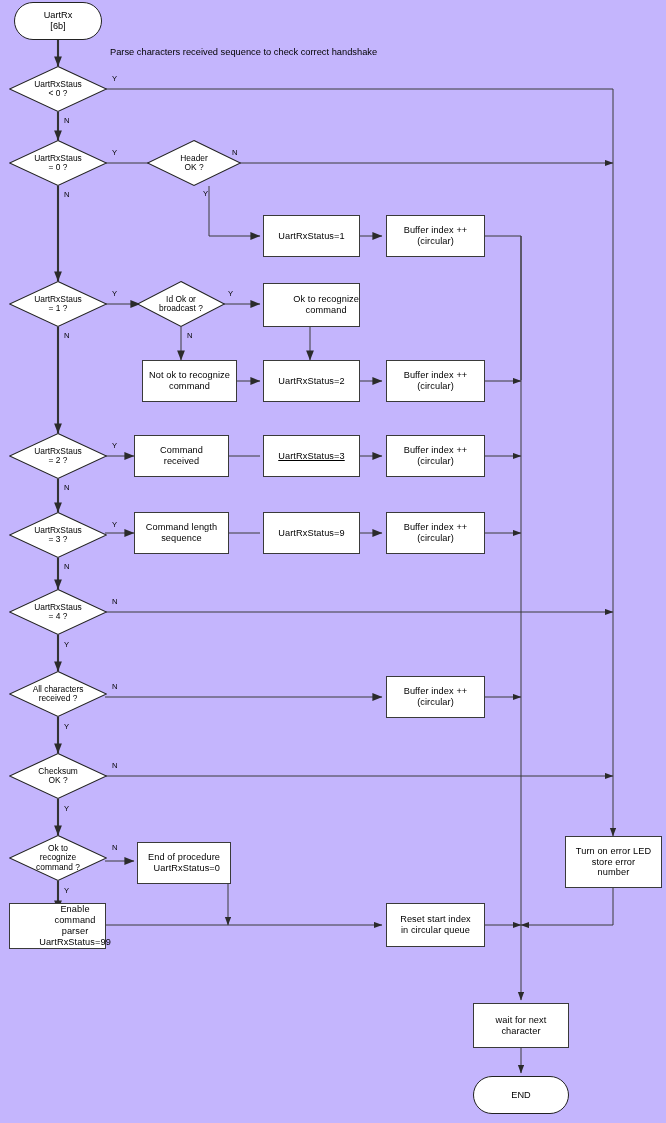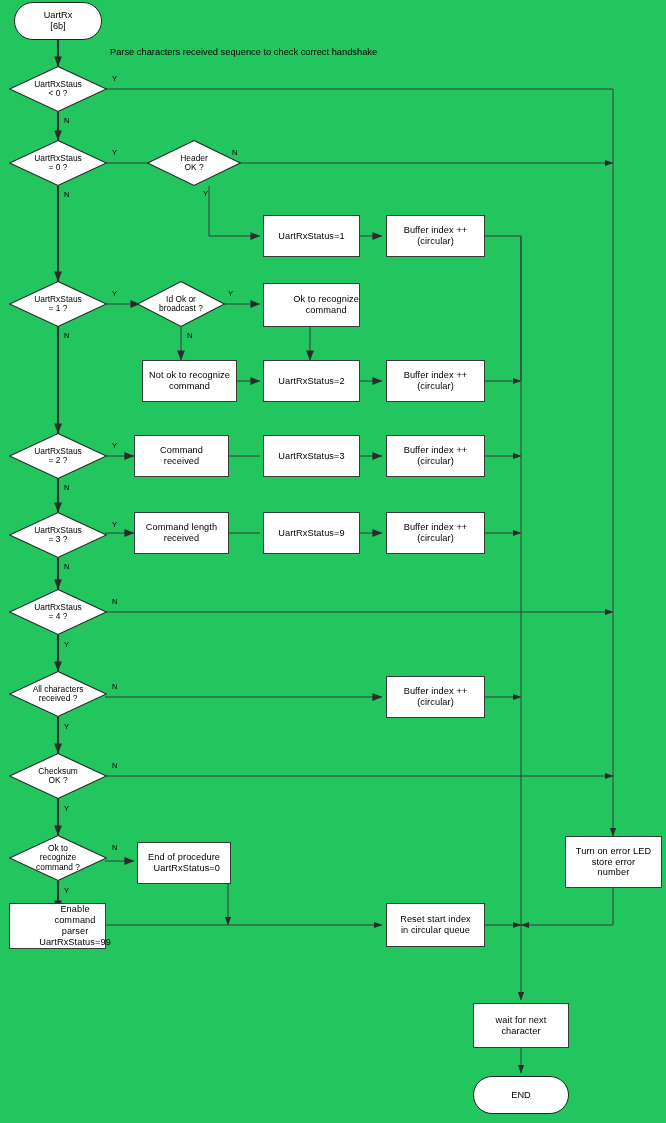--- a/index.html
+++ b/index.html
@@ -12,7 +12,7 @@
     position:relative;
     width:666px;
     height:1123px;
-    background:#22c55e;
+    background:#c4b5fd;
     overflow:hidden;
   }
   svg#wires{

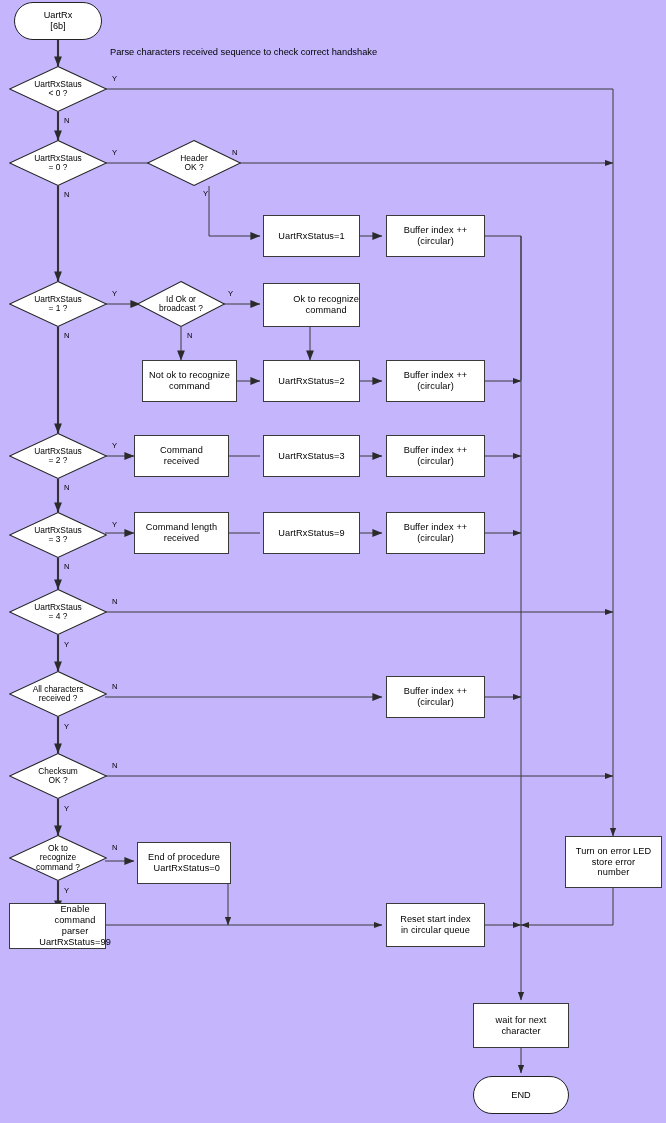--- a/index.html
+++ b/index.html
@@ -254,7 +254,7 @@
 received</span>
   </div>
 
-  <div class="node proc" style="left:263px; top:435px; width:97px; height:42px;">
+  <div class="node proc" style="left:263px; top:435px; width:97px; height:42px;text-decoration:underline;">
     <span>UartRxStatus=3</span>
   </div>
 

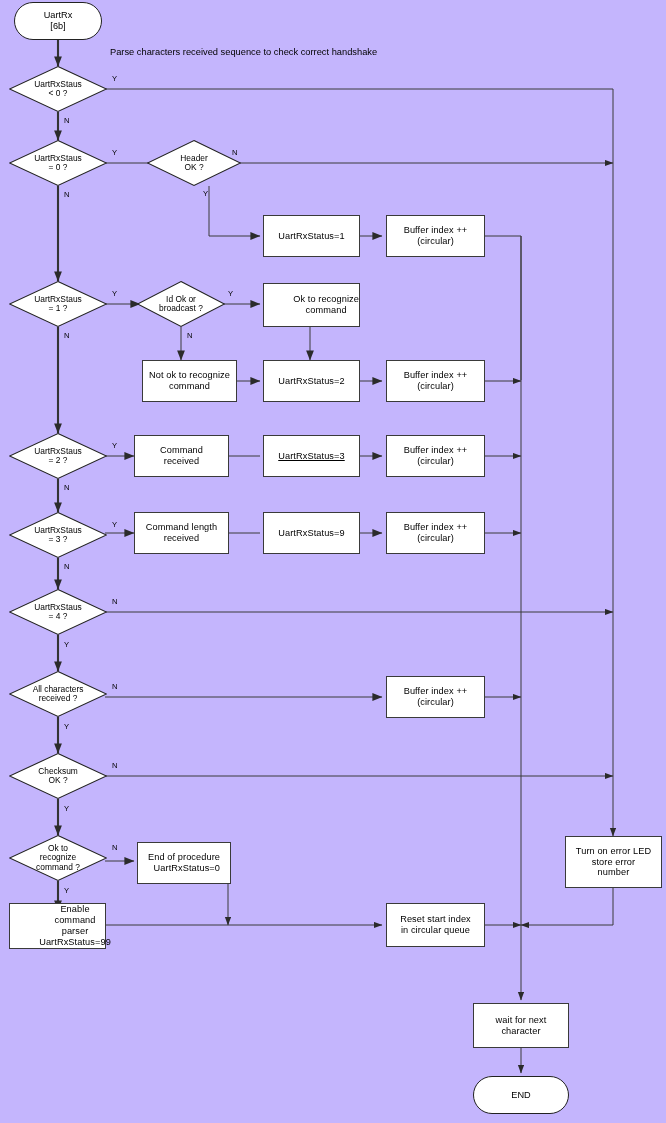--- a/index.html
+++ b/index.html
@@ -273,7 +273,7 @@
 
   <div class="node proc" style="left:134px; top:512px; width:95px; height:42px;">
     <span>Command length
-received</span>
+sequence</span>
   </div>
 
   <div class="node proc" style="left:263px; top:512px; width:97px; height:42px;">

